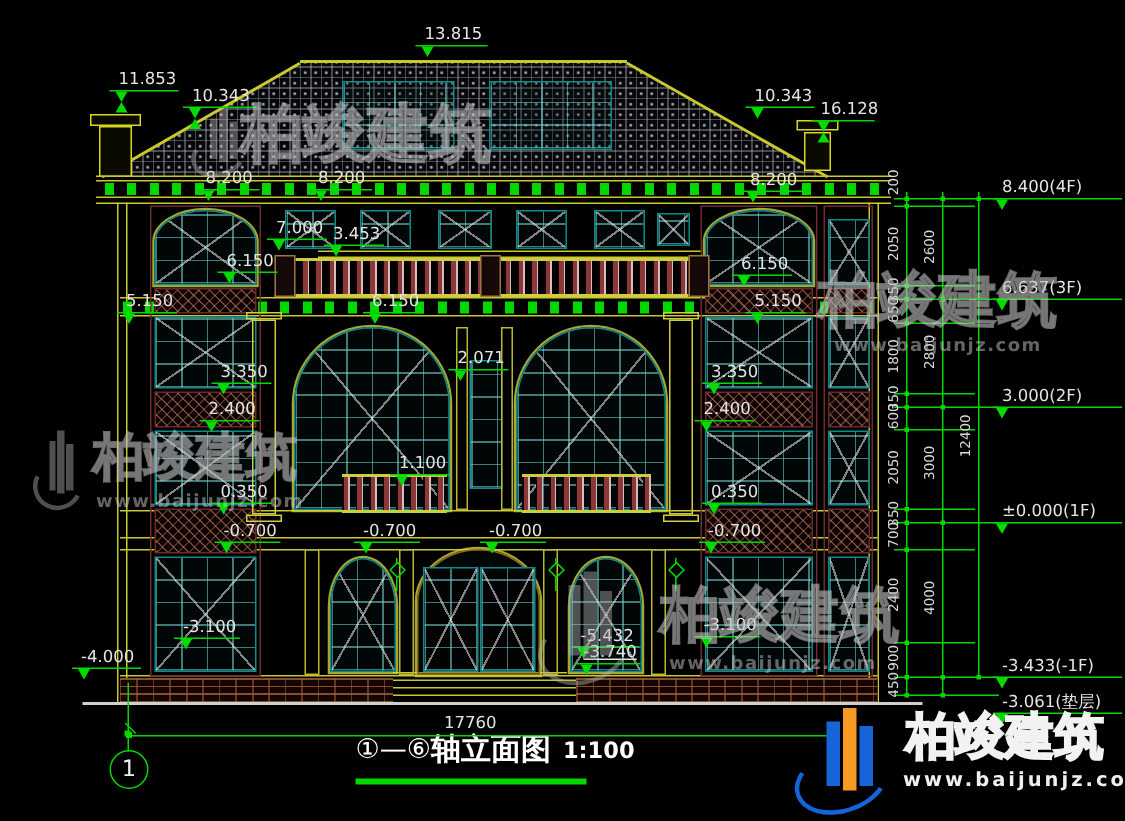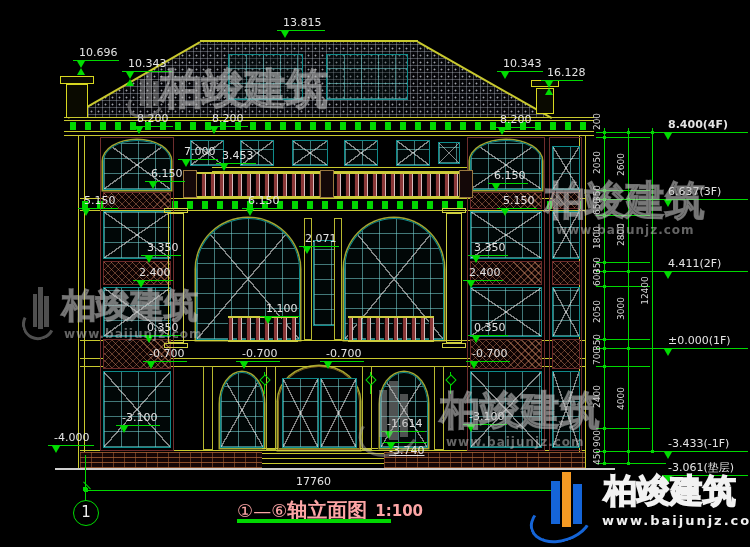--- a/index.html
+++ b/index.html
@@ -169,7 +169,7 @@
     <div class="mtx" style="left: 283px; top: 17px;">13.815</div>
     <div class="tri" style="left: 281px; top: 31px; width: 0px; height: 0px;"></div>
     <div class="glin" style="left: 73px; top: 60px; width: 46px; height: 1px;"></div>
-    <div class="mtx" style="left: 79px; top: 47px;">10.696</div>
+    <div class="mtx" style="left: 79px; top: 47px;">11.853</div>
     <div class="tri" style="left: 77px; top: 61px; width: 0px; height: 0px;"></div>
     <div class="triu" style="left: 77px; top: 68px; width: 0px; height: 0px;"></div>
     <div class="glin" style="left: 122px; top: 71px; width: 50px; height: 1px;"></div>

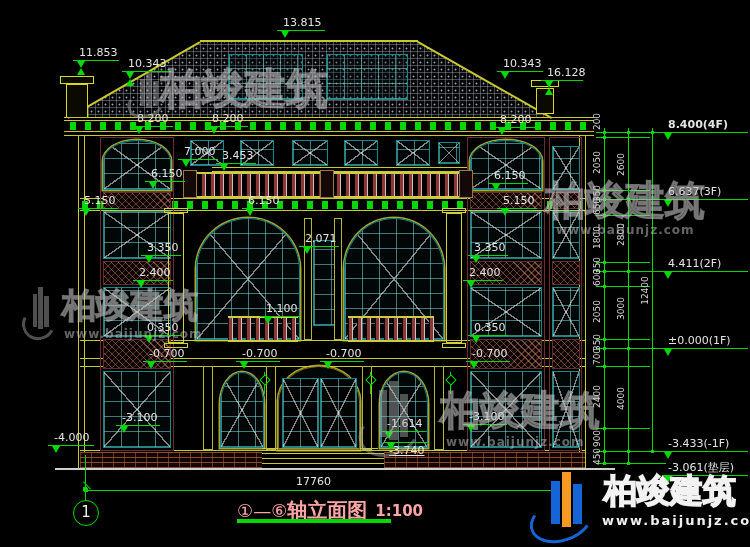--- a/index.html
+++ b/index.html
@@ -265,7 +265,7 @@
     <div class="mtx" style="left: 54px; top: 432px;">-4.000</div>
     <div class="tri" style="left: 52px; top: 446px; width: 0px; height: 0px;"></div>
     <div class="glin" style="left: 662px; top: 132px; width: 86px; height: 1px;"></div>
-    <div class="mtx" style="left: 668px; top: 119px; font-weight: bold;">8.400(4F)</div>
+    <div class="mtx" style="left: 668px; top: 119px;">8.400(4F)</div>
     <div class="tri" style="left: 664px; top: 133px; width: 0px; height: 0px;"></div>
     <div class="glin" style="left: 662px; top: 199px; width: 86px; height: 1px;"></div>
     <div class="mtx" style="left: 668px; top: 186px;">6.637(3F)</div>

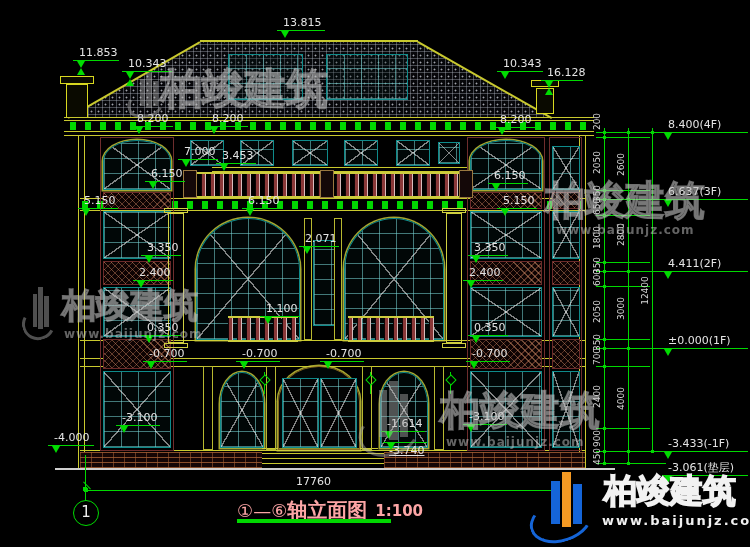--- a/index.html
+++ b/index.html
@@ -271,7 +271,7 @@
     <div class="mtx" style="left: 668px; top: 186px;">6.637(3F)</div>
     <div class="tri" style="left: 664px; top: 200px; width: 0px; height: 0px;"></div>
     <div class="glin" style="left: 662px; top: 271px; width: 86px; height: 1px;"></div>
-    <div class="mtx" style="left: 668px; top: 258px;">4.411(2F)</div>
+    <div class="mtx" style="left: 668px; top: 258px;">3.000(2F)</div>
     <div class="tri" style="left: 664px; top: 272px; width: 0px; height: 0px;"></div>
     <div class="glin" style="left: 662px; top: 348px; width: 86px; height: 1px;"></div>
     <div class="mtx" style="left: 668px; top: 335px;">±0.000(1F)</div>

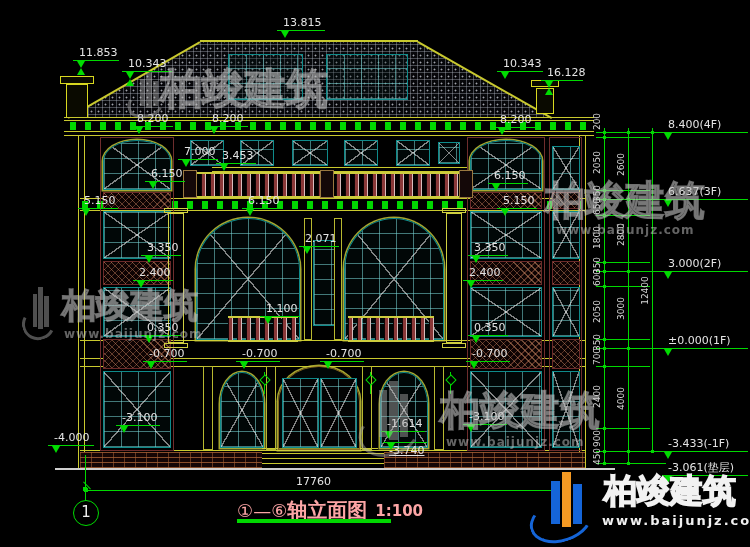--- a/index.html
+++ b/index.html
@@ -256,7 +256,7 @@
     <div class="mtx" style="left: 469px; top: 411px;">-3.100</div>
     <div class="tri" style="left: 467px; top: 425px; width: 0px; height: 0px;"></div>
     <div class="glin" style="left: 381px; top: 431px; width: 44px; height: 1px;"></div>
-    <div class="mtx" style="left: 387px; top: 418px;">-1.614</div>
+    <div class="mtx" style="left: 387px; top: 418px;">-5.432</div>
     <div class="tri" style="left: 385px; top: 432px; width: 0px; height: 0px;"></div>
     <div class="glin" style="left: 383px; top: 442px; width: 44px; height: 1px;"></div>
     <div class="mtx" style="left: 389px; top: 445px; text-decoration: underline;">-3.740</div>

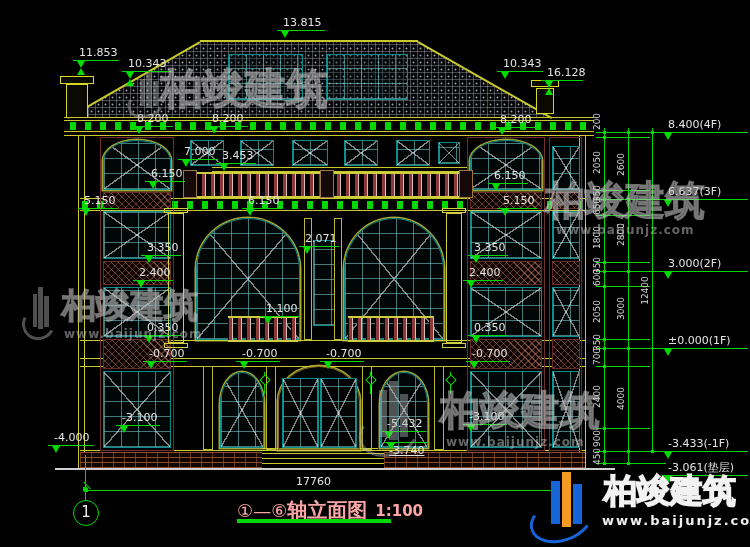--- a/index.html
+++ b/index.html
@@ -259,7 +259,7 @@
     <div class="mtx" style="left: 387px; top: 418px;">-5.432</div>
     <div class="tri" style="left: 385px; top: 432px; width: 0px; height: 0px;"></div>
     <div class="glin" style="left: 383px; top: 442px; width: 44px; height: 1px;"></div>
-    <div class="mtx" style="left: 389px; top: 445px; text-decoration: underline;">-3.740</div>
+    <div class="mtx" style="left: 389px; top: 429px; text-decoration: underline;">-3.740</div>
     <div class="tri" style="left: 387px; top: 443px; width: 0px; height: 0px;"></div>
     <div class="glin" style="left: 48px; top: 445px; width: 46px; height: 1px;"></div>
     <div class="mtx" style="left: 54px; top: 432px;">-4.000</div>

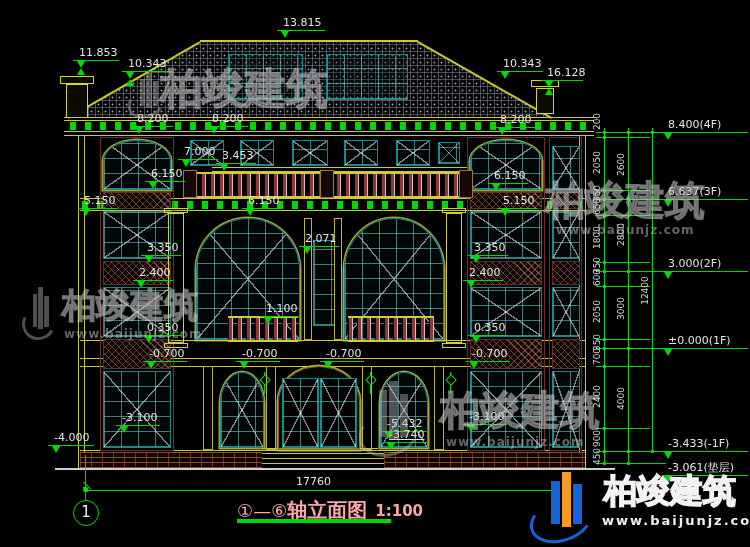--- a/index.html
+++ b/index.html
@@ -49,7 +49,7 @@
   .wmurl{font-weight:bold;color:rgba(200,200,200,.5);white-space:nowrap;letter-spacing:1px;line-height:1;}
   .brtx{font-weight:bold;color:#15151a;-webkit-text-stroke:1.6px #f2f2f2;white-space:nowrap;line-height:1;}
   .brurl{font-weight:bold;color:#f0f0f0;white-space:nowrap;letter-spacing:2px;line-height:1;}
-  .titleblk{left:237px;top:497px;white-space:nowrap;color:#fca5a5;}
+  .titleblk{left:237px;top:486px;white-space:nowrap;color:#ffffff;}
   .taxis{font-size:18px;vertical-align:middle;}
   .tname{font-size:20px;font-weight:bold;vertical-align:middle;}
   .tscale{font-size:15px;font-weight:bold;margin-left:8px;vertical-align:middle;}

